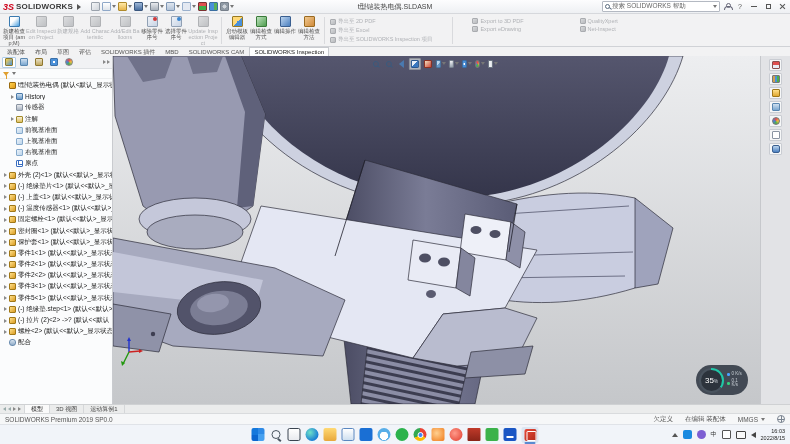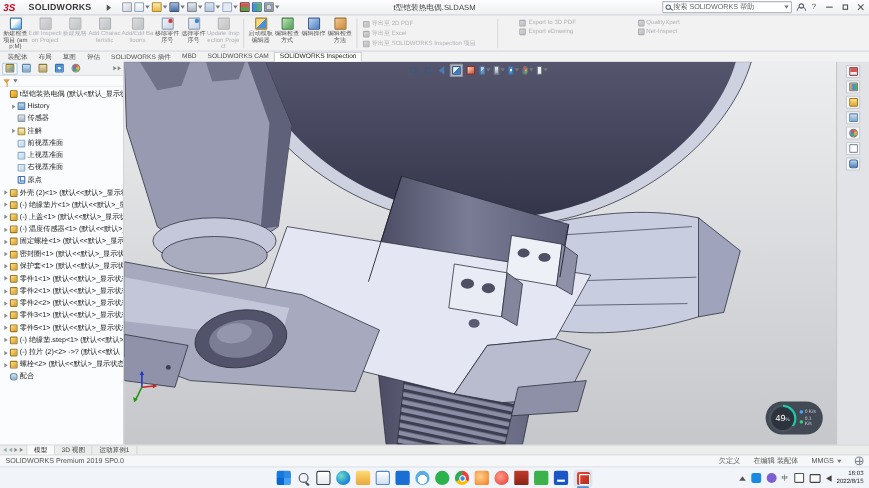--- a/index.html
+++ b/index.html
@@ -8,7 +8,7 @@
 
 
 .titlebar{height:14px;display:flex;align-items:center;background:linear-gradient(#fdfdfe,#eef0f3);border-bottom:1px solid #d6d8dc;padding:0 3px;position:relative;z-index:30}
-.logo{display:flex;align-items:center;gap:12px}
+.logo{display:flex;align-items:center;gap:2px}
 .logo .ds{color:#d0021b;font-style:italic;font-weight:bold;font-size:9px}
 .logo .sw{font-weight:bold;font-size:8px;color:#3a3a3a;letter-spacing:.2px}
 .flyout{width:0;height:0;border-top:3px solid transparent;border-bottom:3px solid transparent;border-left:4px solid #555;margin-left:2px}

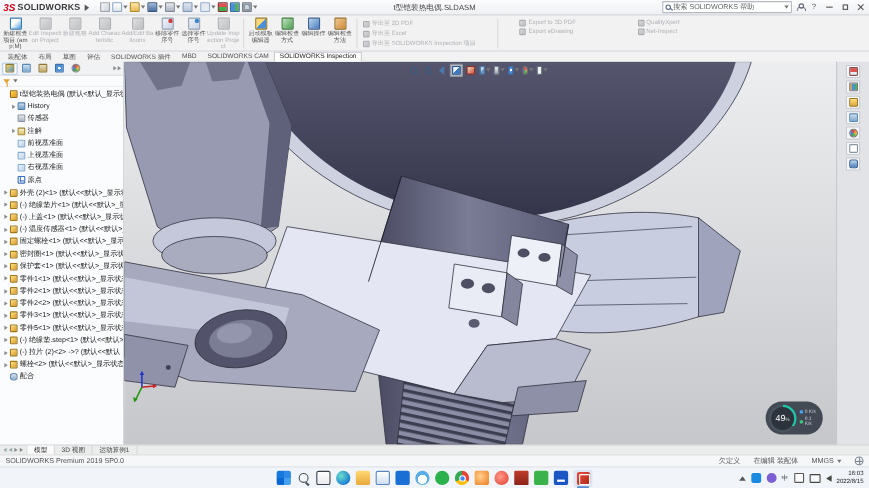--- a/index.html
+++ b/index.html
@@ -630,7 +630,7 @@
 
       <div class="zwidget">
         <div class="zcirc">
-          <span class="zval"><span>49</span><span class="zpct">%</span></span>
+          <span class="zval"><span>35</span><span class="zpct">%</span></span>
         </div>
         <div class="zstats">
           <div class="zrow">

